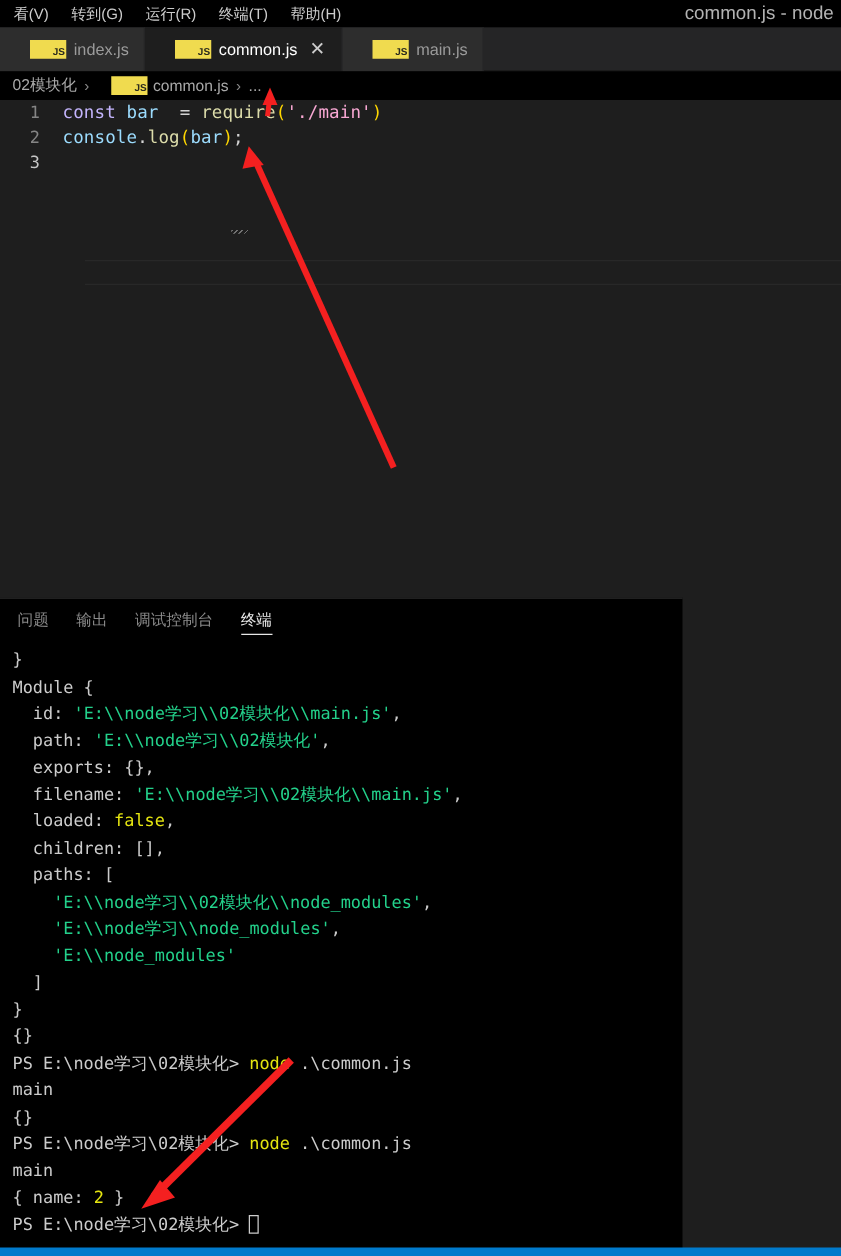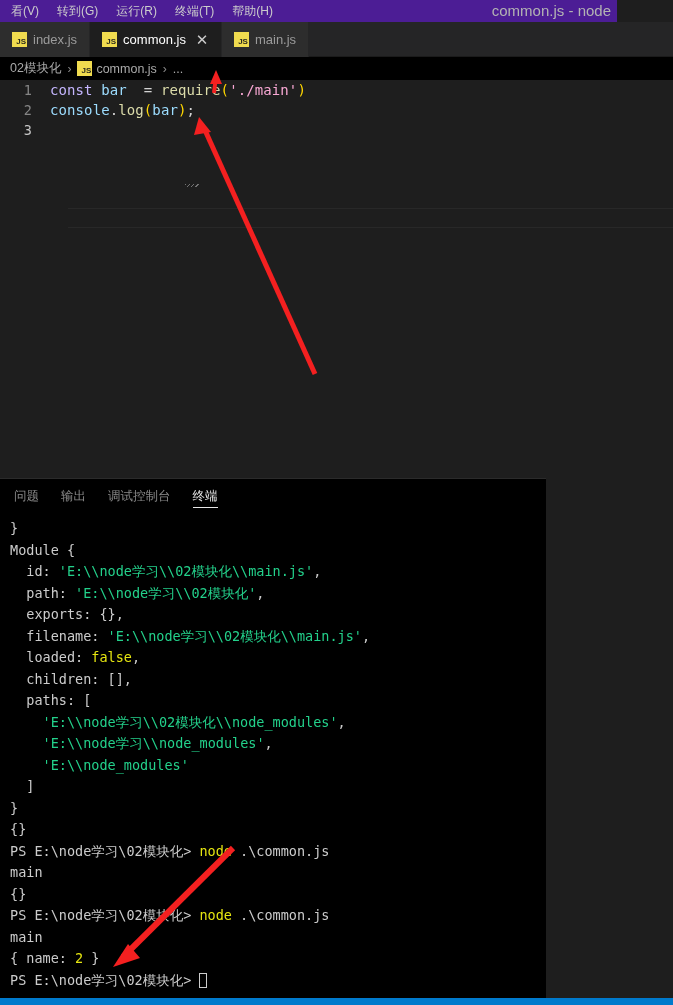--- a/index.html
+++ b/index.html
@@ -13,8 +13,8 @@
 
   
   .titlebar {
-    position: absolute; top: 0; left: 0; width: 617px; height: 22px;
-    background: #4c1d95; display: flex; align-items: center;
+    position: absolute; top: 0; left: 0; width: 673px; height: 22px;
+    background: #000000; display: flex; align-items: center;
   }
   .menu { display: flex; align-items: center; padding-left: 2px; }
   .menu-item {

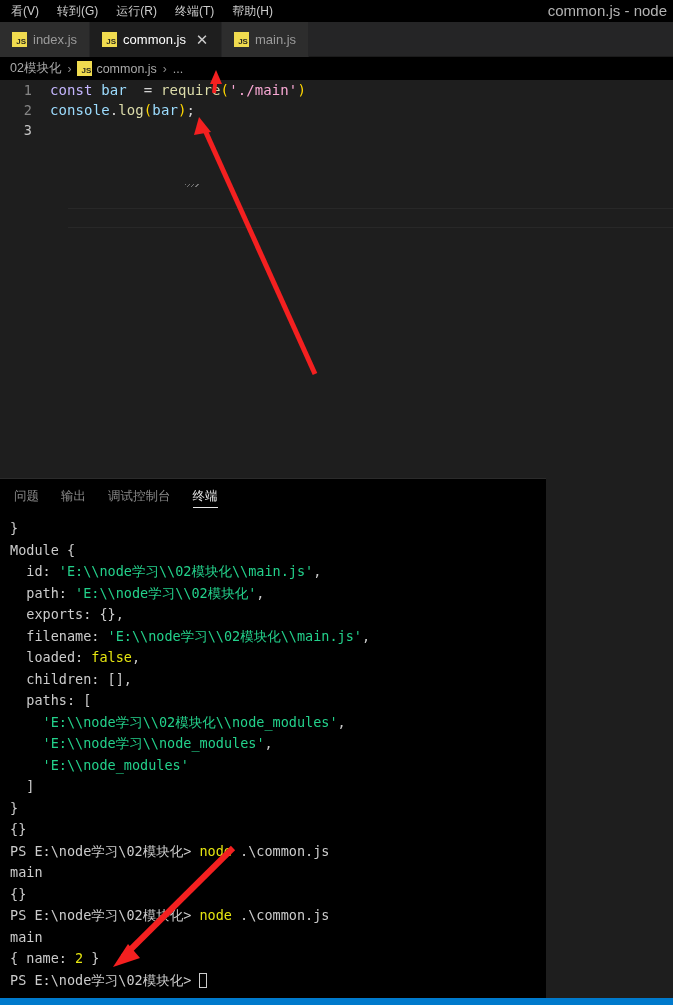--- a/index.html
+++ b/index.html
@@ -47,10 +47,10 @@
   .tab.welcome { background: #2d2d2d; }
   .tab .label { overflow: hidden; text-overflow: ellipsis; }
   .jsicon {
-    width: 15px; height: 15px; background: #f0db4f; color: #2b2b1e;
+    width: 29px; height: 15px; background: #f0db4f; color: #2b2b1e;
     font-size: 8px; font-weight: bold; font-family: "Liberation Sans", sans-serif;
     display: flex; align-items: flex-end; justify-content: flex-end;
-    line-height: 8px; padding: 0 1px 1px 0; flex: none;
+    line-height: 8px; padding: 0 1px 1px 0; flex: none; margin-left: 12px;
   }
   .fileicon { width: 14px; height: 16px; flex: none; }
   .tabclose {

